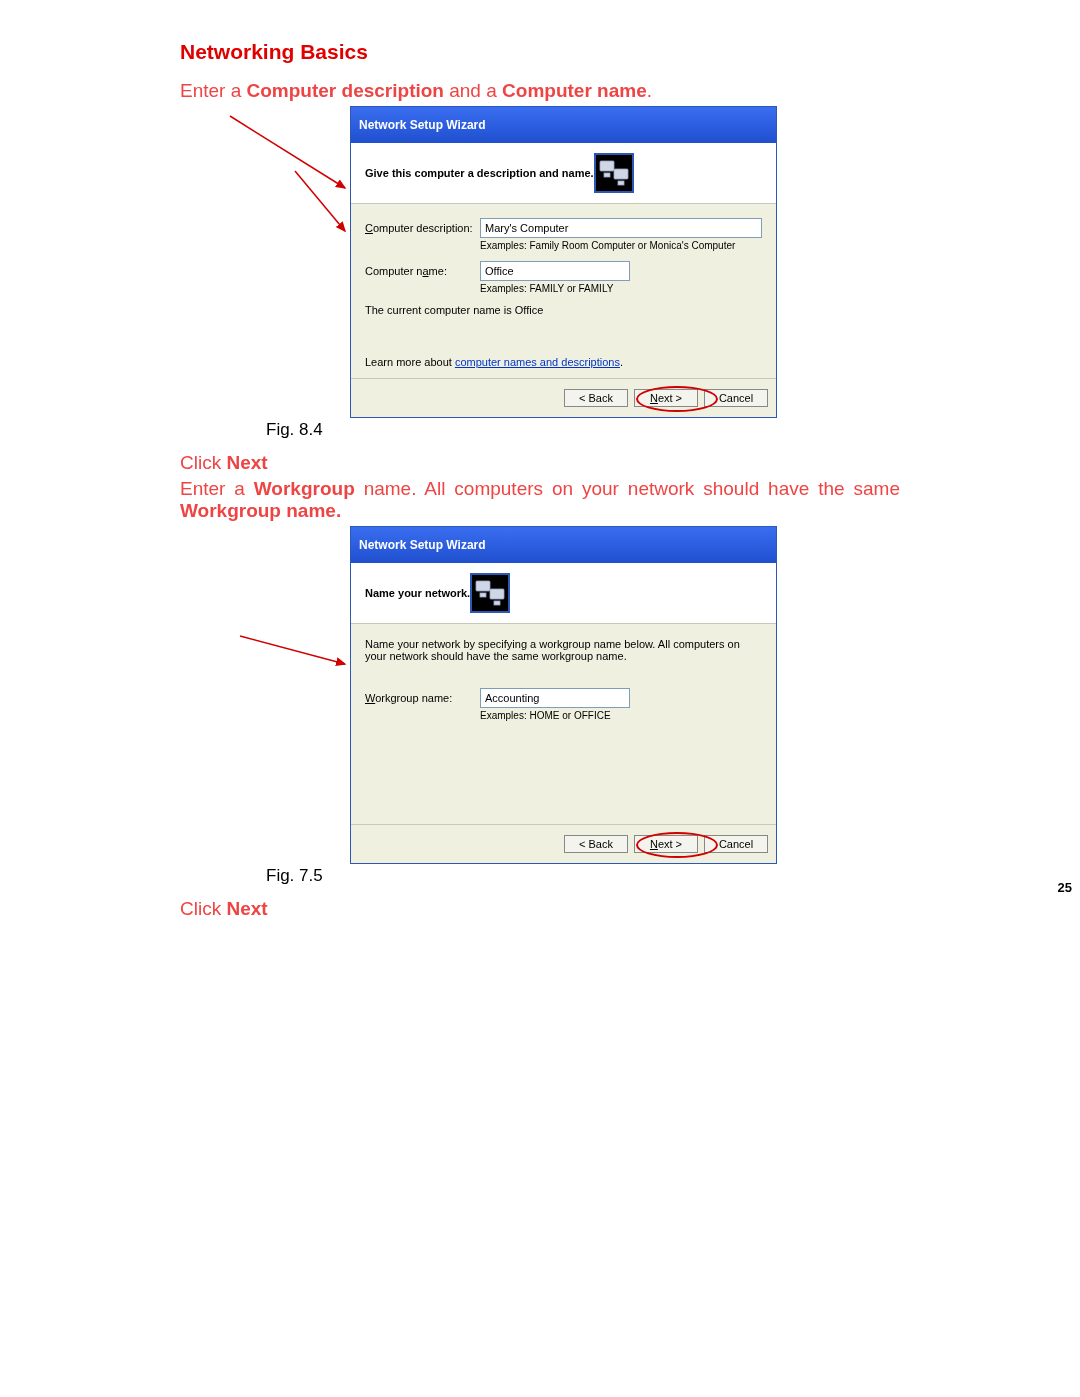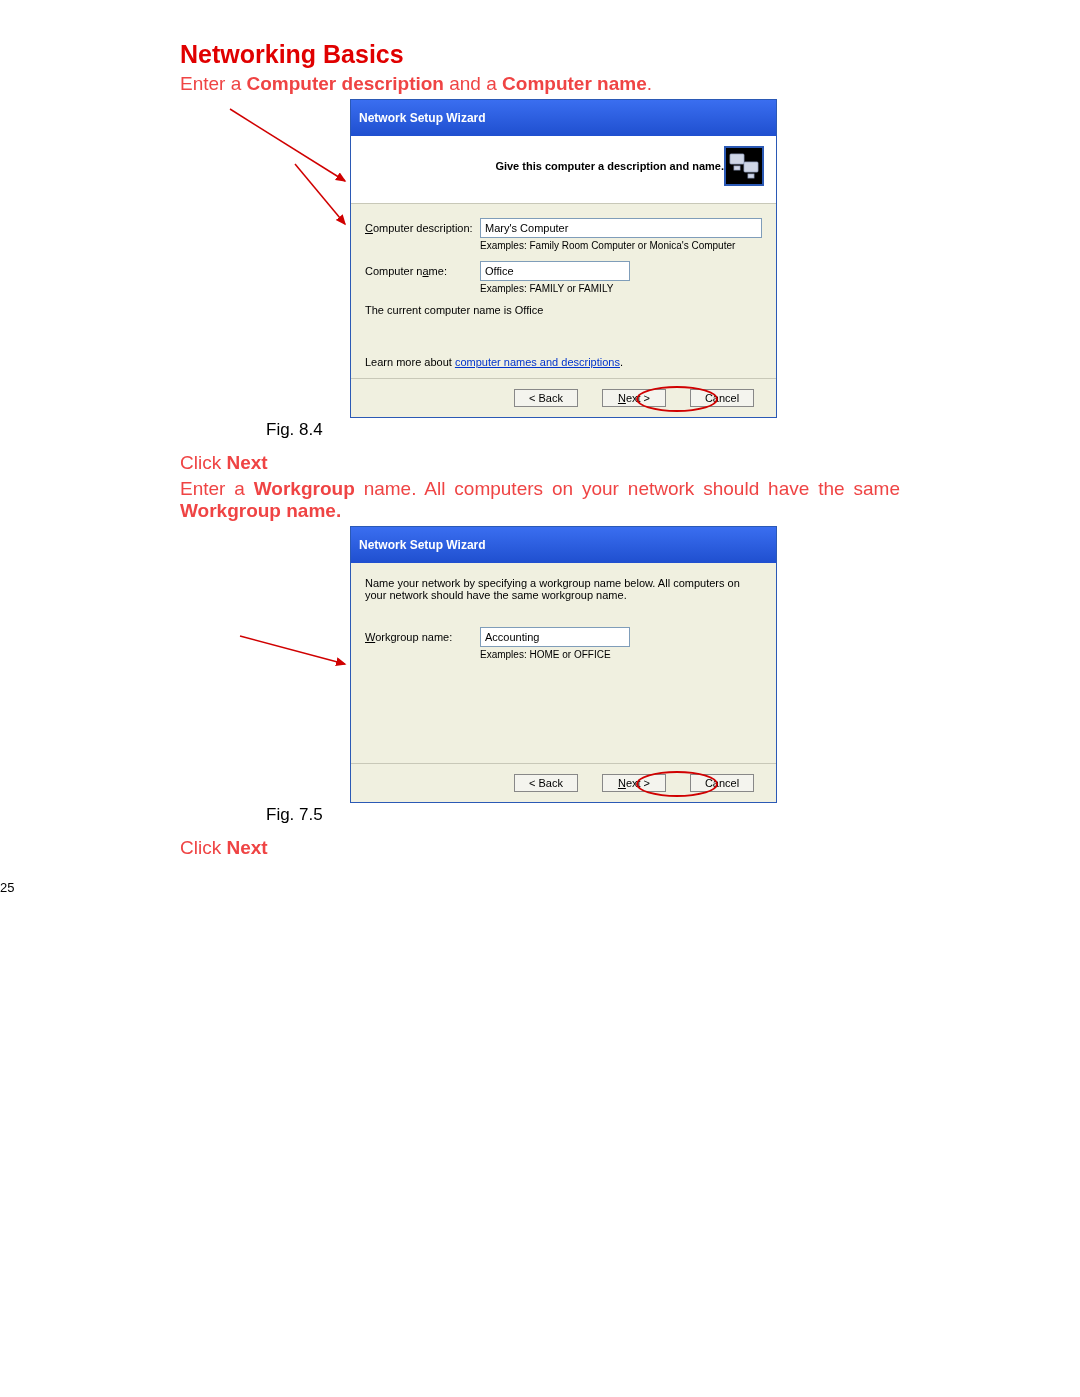--- a/index.html
+++ b/index.html
@@ -14,8 +14,8 @@
   .section-title{
     color:#e00000;
     font-weight:bold;
-    font-size:25px;
-    margin:0 0 4px 0;
+    font-size:21px;
+    margin:0 0 16px 0;
   }
   .instr{
     font-size:19px;

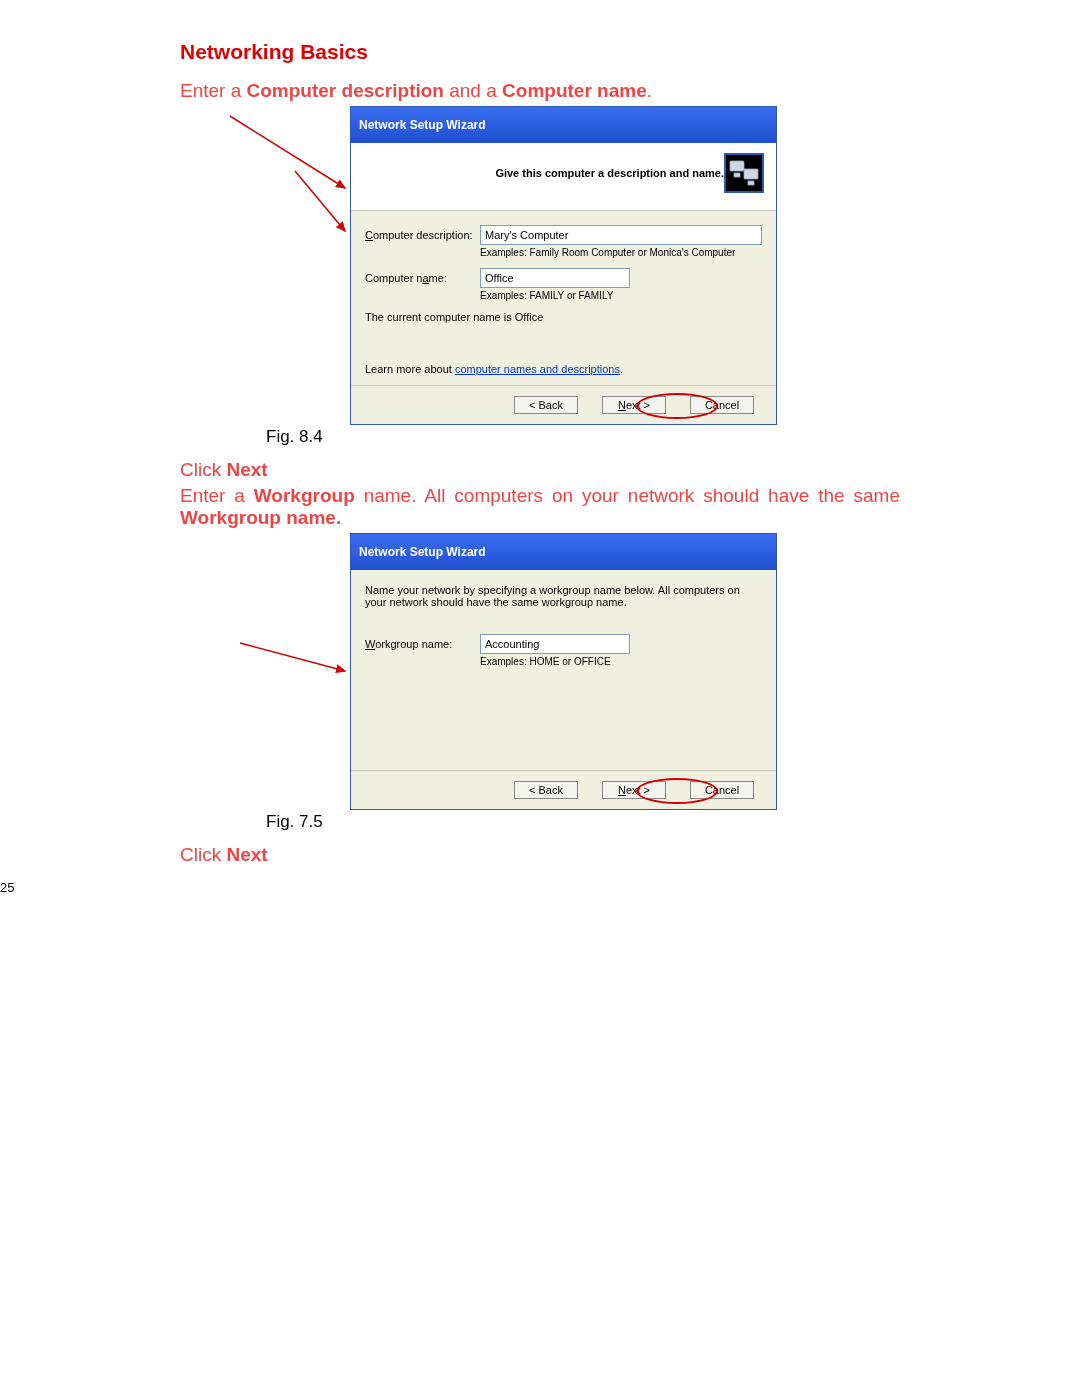--- a/index.html
+++ b/index.html
@@ -46,10 +46,10 @@
   }
   .header{
     background:#fff;
-    padding:10px 12px 17px 14px;
+    padding:10px 12px 10px 14px;
     display:flex;
     align-items:center;
-    justify-content:flex-end;
+    justify-content:flex-start;
     border-bottom:1px solid #c8c8b8;
   }
   .header-text{font-weight:bold;}

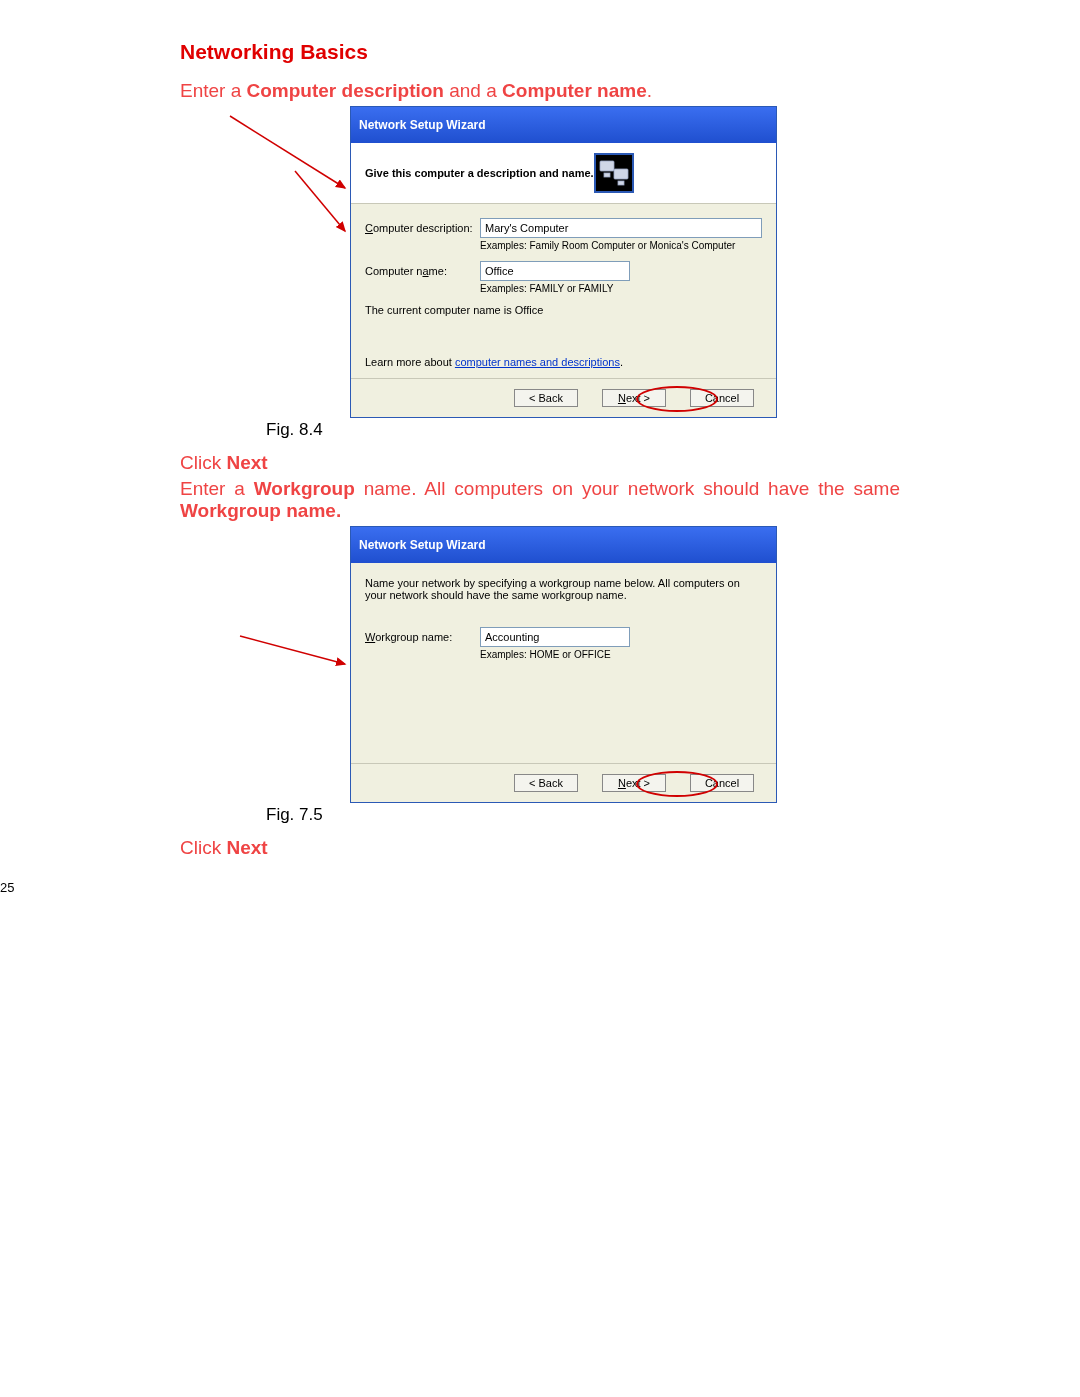--- a/index.html
+++ b/index.html
@@ -97,10 +97,10 @@
   .footer{
     background:#f0f0e0;
     border-top:1px solid #c8c8b8;
-    padding:10px 22px;
+    padding:10px 8px;
     display:flex;
     justify-content:flex-end;
-    gap:24px;
+    gap:6px;
     align-items:center;
   }
   .btn{

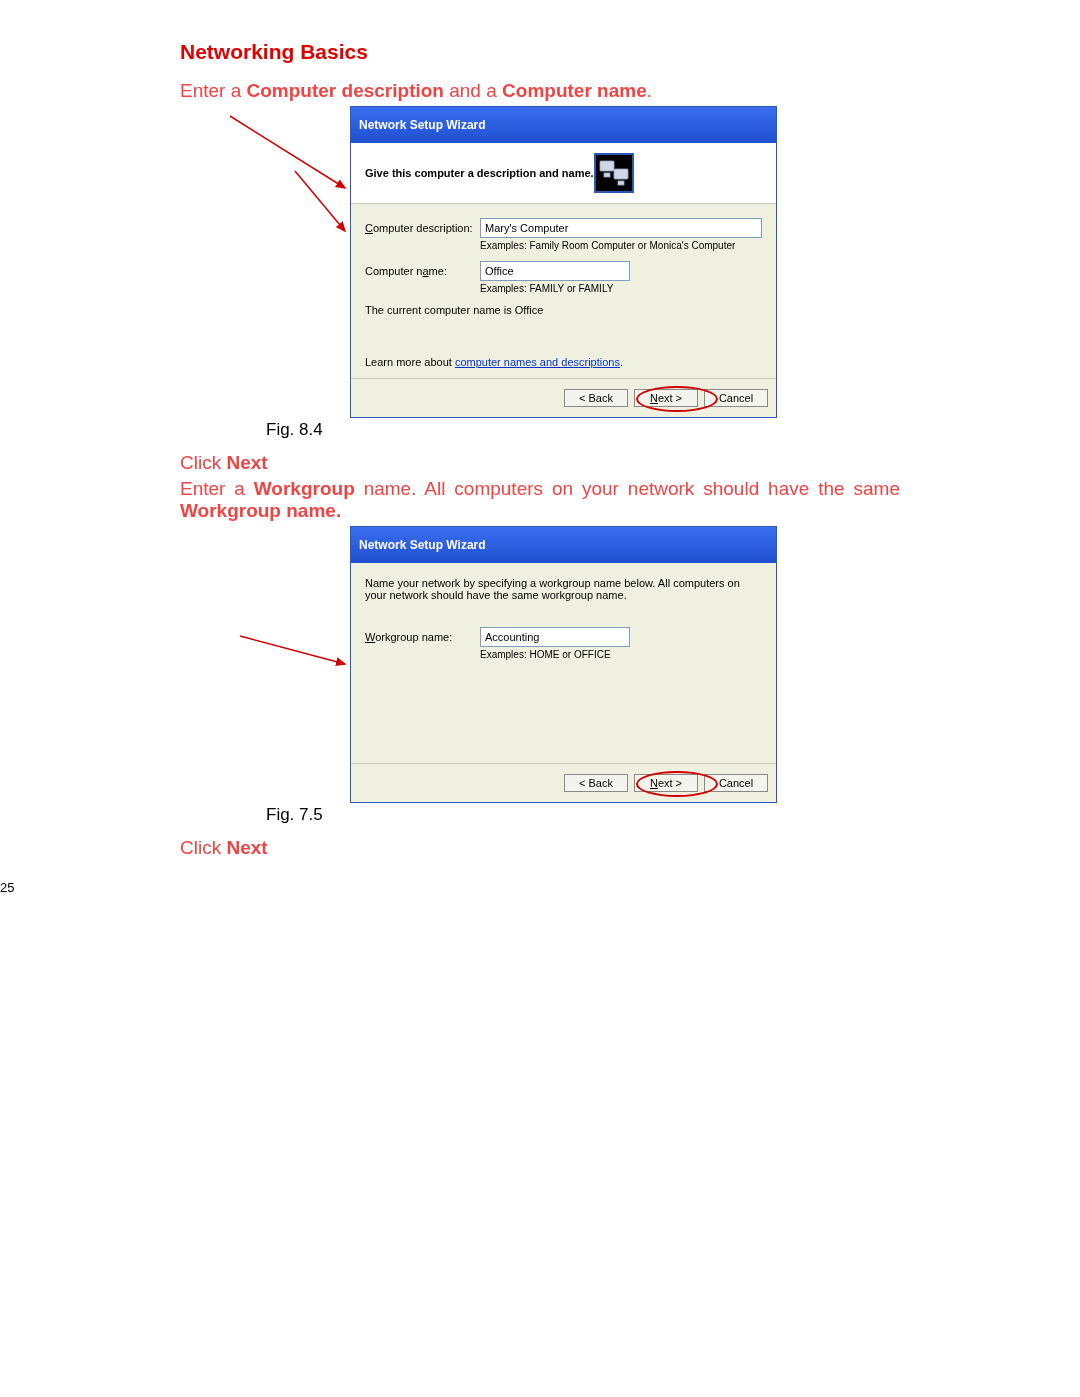--- a/index.html
+++ b/index.html
@@ -220,6 +220,19 @@
 
   <div class="wizard">
     <div class="titlebar">Network Setup Wizard</div>
+    <div class="header">
+      <span class="header-text">Name your network.</span>
+      <span class="header-icon">
+        <svg viewBox="0 0 36 36">
+            <g fill="#cfd6e6" stroke="#9aa6c4" stroke-width="0.8">
+          <rect x="4" y="6" width="14" height="10" rx="1"></rect>
+          <rect x="18" y="14" width="14" height="10" rx="1"></rect>
+          <rect x="8" y="18" width="6" height="4"></rect>
+          <rect x="22" y="26" width="6" height="4"></rect>
+        </g>
+          </svg>
+      </span>
+    </div>
     <div class="body" style="min-height:200px;">
       <div style="font-size:11px;margin-bottom:26px;">Name your network by specifying a workgroup name below. All computers on your network should have the same workgroup name.</div>
       <div class="field-row">

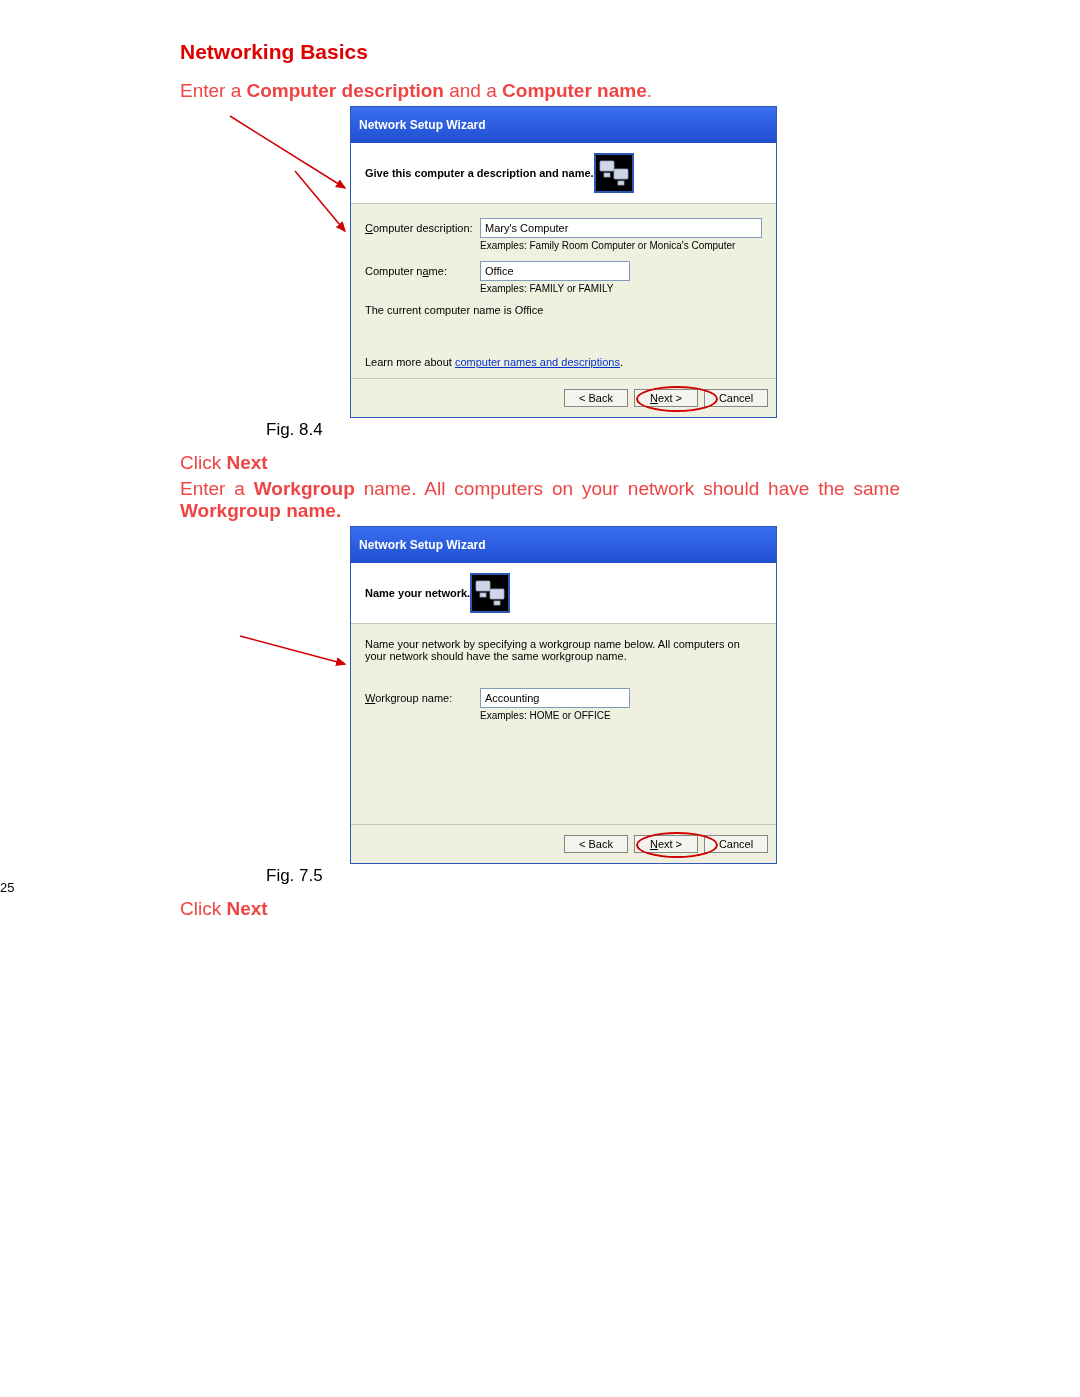--- a/index.html
+++ b/index.html
@@ -126,9 +126,10 @@
   }
   .pagenum{
     position:absolute;
-    left:0;right:0;
-    text-align:left;
+    left:0;right:8px;
+    text-align:right;
     font-size:13px;
+    font-weight:bold;
   }
   
   .arrow{position:absolute;pointer-events:none;}

